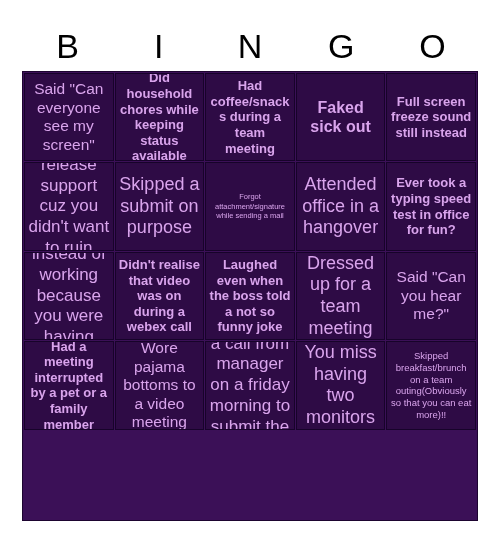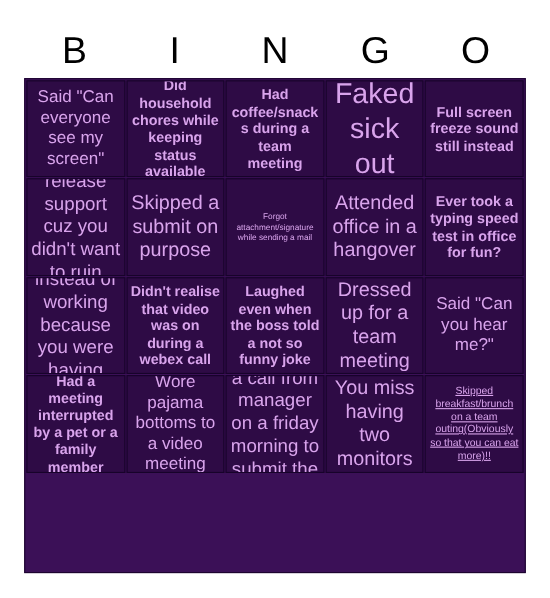--- a/index.html
+++ b/index.html
@@ -80,7 +80,7 @@
   }
 
   
-  .sz-xxl .cell-text { font-size: 26px; line-height: 1.22; }
+  .sz-xxl .cell-text { font-size: 16px; line-height: 1.22; font-weight: bold; }
   .sz-xl  .cell-text { font-size: 18px; line-height: 1.2; }
   .sz-lg  .cell-text { font-size: 15.5px; line-height: 1.2; }
   .sz-md  .cell-text { font-size: 13px; line-height: 1.2; font-weight: bold; }

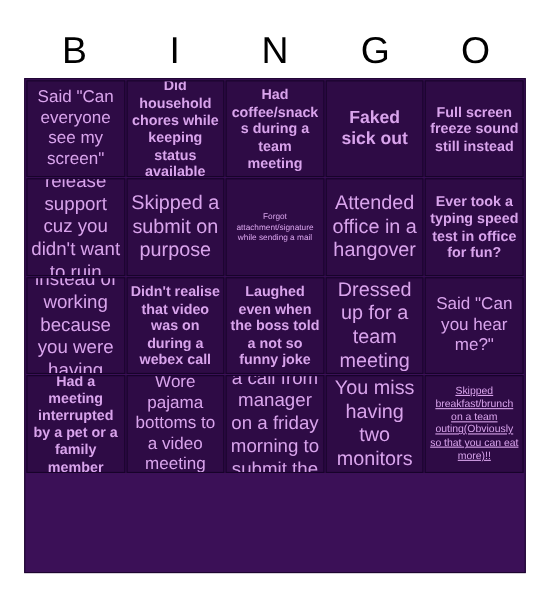--- a/index.html
+++ b/index.html
@@ -85,7 +85,7 @@
   .sz-lg  .cell-text { font-size: 15.5px; line-height: 1.2; }
   .sz-md  .cell-text { font-size: 13px; line-height: 1.2; font-weight: bold; }
   .sz-sm  .cell-text { font-size: 17px; line-height: 1.22; }
-  .sz-xs  .cell-text { font-size: 9.5px; line-height: 1.25; text-decoration: underline; }
+  .sz-xs  .cell-text { font-size: 9.5px; line-height: 1.25; }
   .sz-xxs .cell-text { font-size: 7.5px; line-height: 1.3; }
 </style>
 </head>

